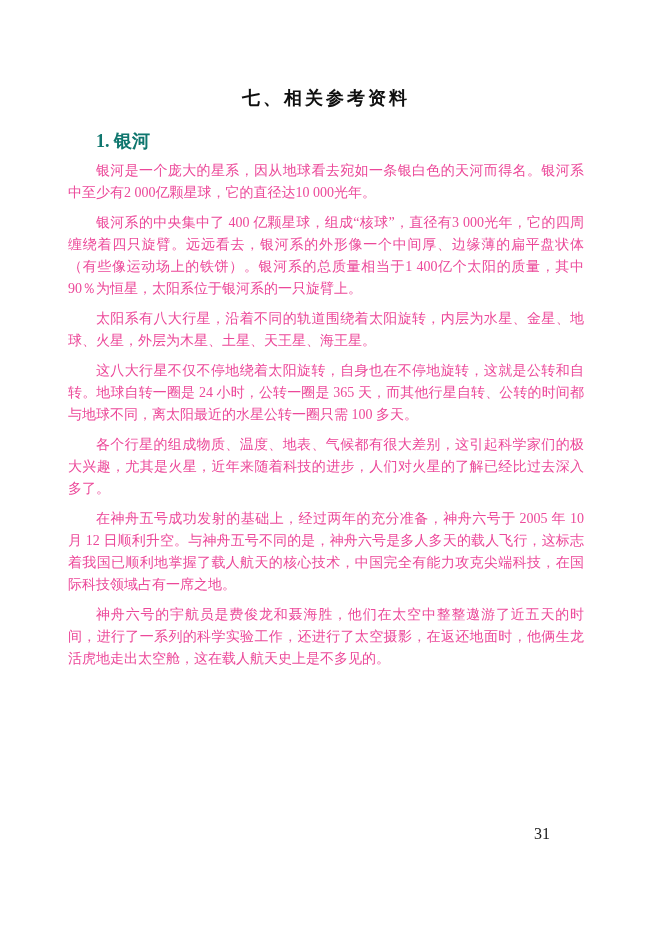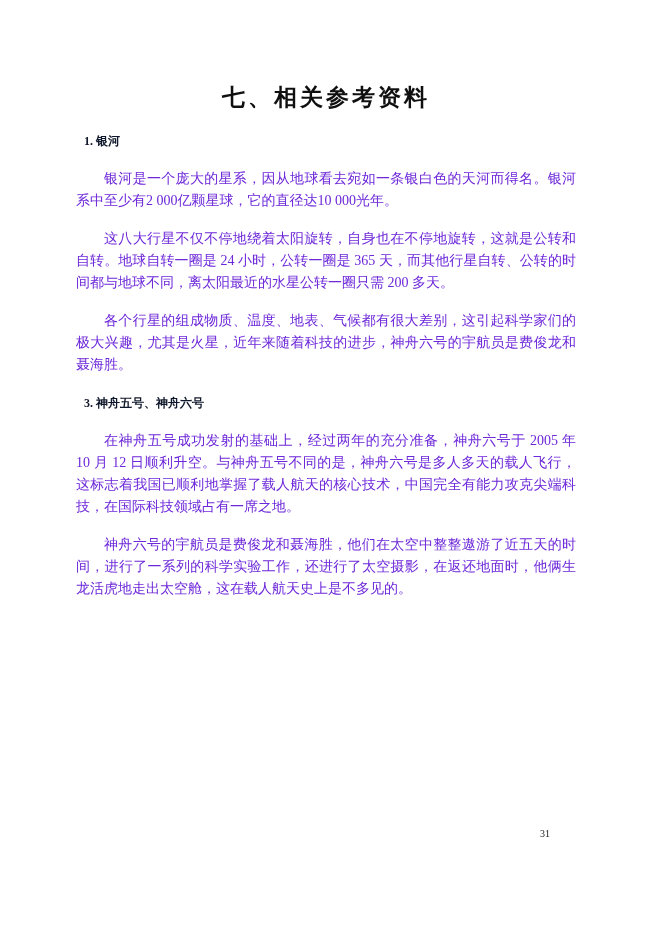--- a/index.html
+++ b/index.html
@@ -24,7 +24,7 @@
     width: 532px;
   }
   .doc-title {
-    font-size: 23px;
+    font-size: 18px;
     font-weight: 700;
     text-align: center;
     letter-spacing: 3px;

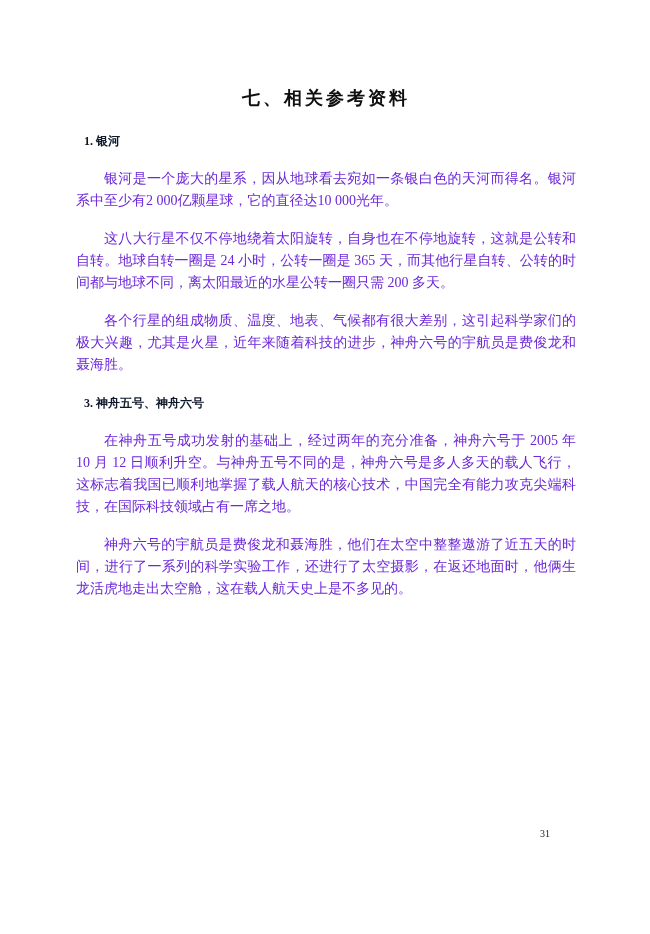--- a/index.html
+++ b/index.html
@@ -33,12 +33,12 @@
     color: #0f0f0f;
   }
   .sec-heading {
-    font-size: 12px;
+    font-size: 18px;
     font-weight: 600;
     line-height: 22px;
     margin: 0;
     text-indent: 2em;
-    color: #0f172a;
+    color: #0f766e;
   }
   .para {
     font-size: 14px;

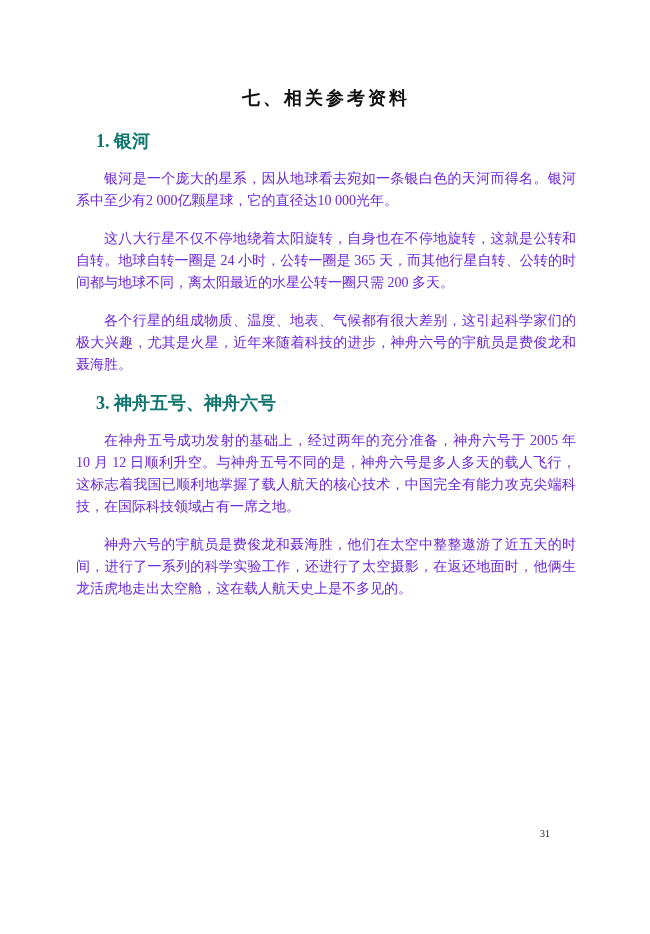--- a/index.html
+++ b/index.html
@@ -44,10 +44,10 @@
     font-size: 14px;
     font-weight: 500;
     line-height: 22px;
-    margin: 16px;
+    margin: 8px;
     text-indent: 2em;
     text-align: justify;
-    color: #6d28d9;
+    color: #ec4899;
   }
   .page-number {
     position: absolute;

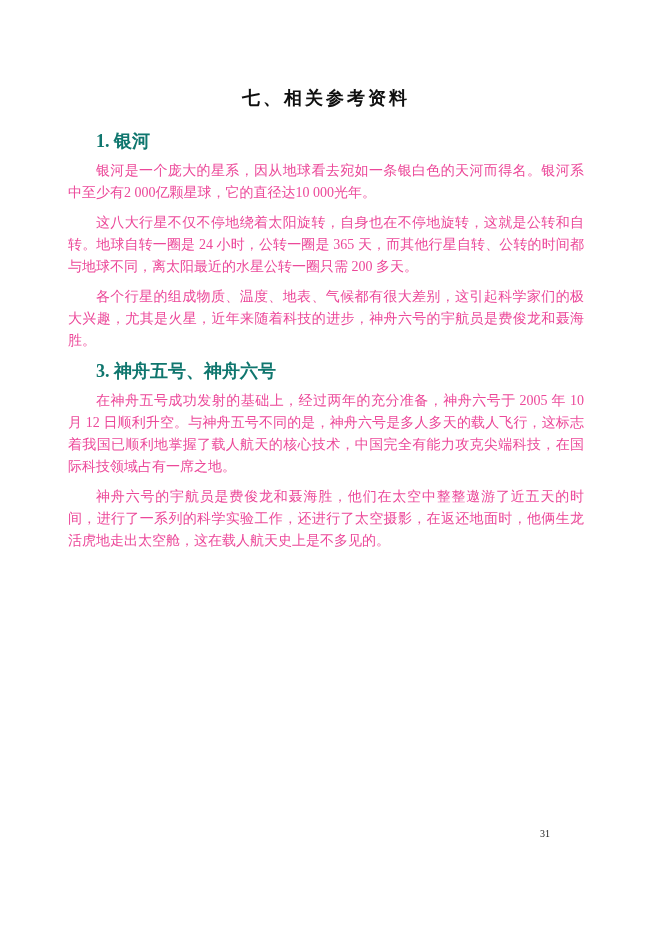--- a/index.html
+++ b/index.html
@@ -70,6 +70,7 @@
     <section>
       <p class="sec-heading">1. 银河</p>
       <p class="para">银河是一个庞大的星系，因从地球看去宛如一条银白色的天河而得名。银河系中至少有2 000亿颗星球，它的直径达10 000光年。</p>
+      <p class="para">银河系的中央集中了 400 亿颗星球，组成“核球”，直径有3 000光年，它的四周缠绕着四只旋臂。远远看去，银河系的外形像一个中间厚、边缘薄的扁平盘状体（有些像运动场上的铁饼）。银河系的总质量相当于1 400亿个太阳的质量，其中 90％为恒星，太阳系位于银河系的一只旋臂上。</p>
     </section>
 
     <section>

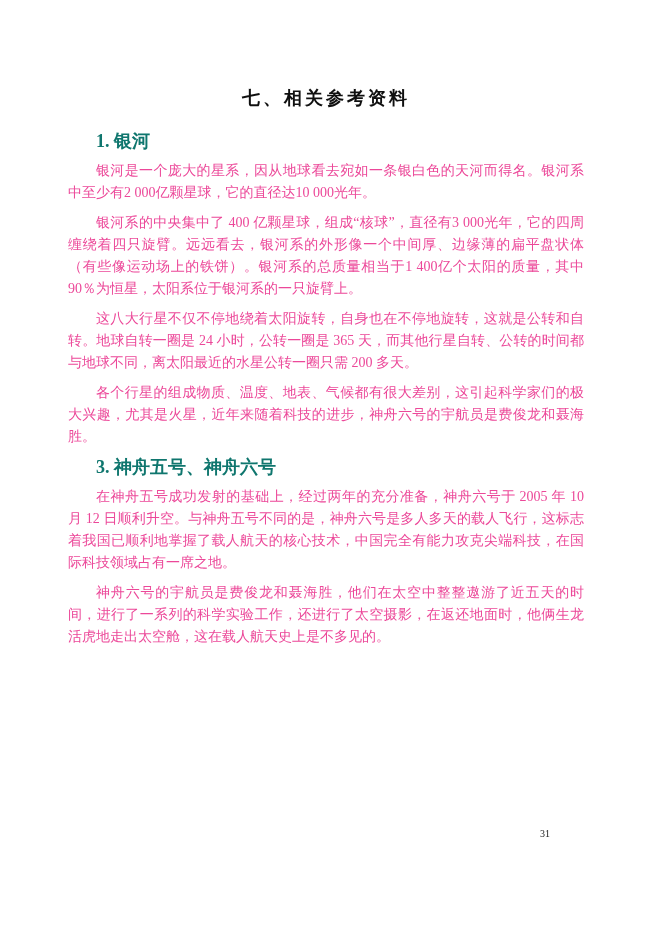--- a/index.html
+++ b/index.html
@@ -74,6 +74,7 @@
     </section>
 
     <section>
+      <p class="para">太阳系有八大行星，沿着不同的轨道围绕着太阳旋转，内层为水星、金星、地球、火星，外层为木星、土星、天王星、海王星。</p>
       <p class="para">这八大行星不仅不停地绕着太阳旋转，自身也在不停地旋转，这就是公转和自转。地球自转一圈是 24 小时，公转一圈是 365 天，而其他行星自转、公转的时间都与地球不同，离太阳最近的水星公转一圈只需 200 多天。</p>
       <p class="para">各个行星的组成物质、温度、地表、气候都有很大差别，这引起科学家们的极大兴趣，尤其是火星，近年来随着科技的进步，神舟六号的宇航员是费俊龙和聂海胜。</p>
     </section>

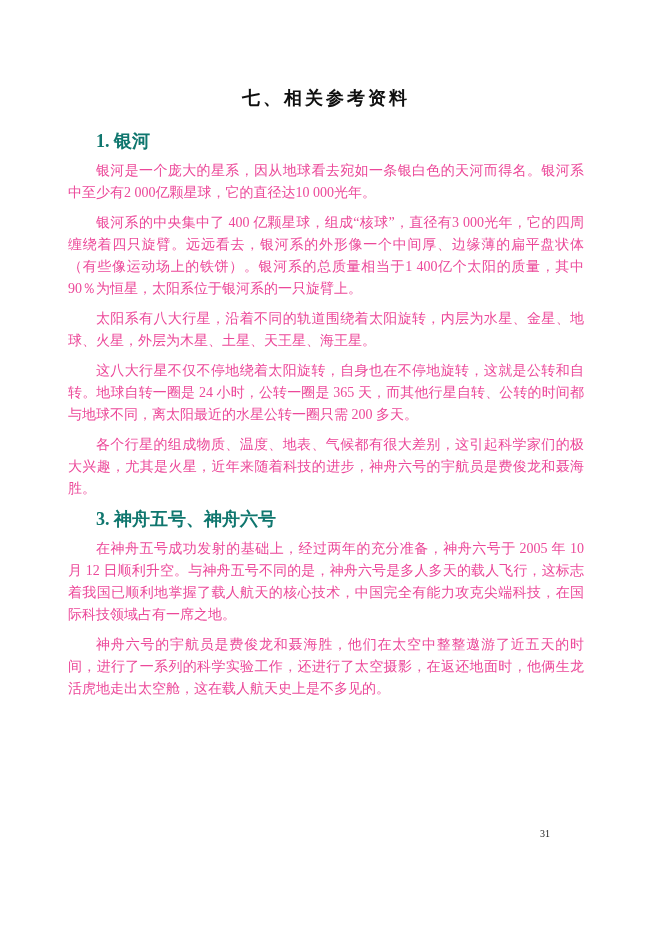--- a/index.html
+++ b/index.html
@@ -75,7 +75,7 @@
 
     <section>
       <p class="para">太阳系有八大行星，沿着不同的轨道围绕着太阳旋转，内层为水星、金星、地球、火星，外层为木星、土星、天王星、海王星。</p>
-      <p class="para">这八大行星不仅不停地绕着太阳旋转，自身也在不停地旋转，这就是公转和自转。地球自转一圈是 24 小时，公转一圈是 365 天，而其他行星自转、公转的时间都与地球不同，离太阳最近的水星公转一圈只需 200 多天。</p>
+      <p class="para">这八大行星不仅不停地绕着太阳旋转，自身也在不停地旋转，这就是公转和自转。地球自转一圈是 24 小时，公转一圈是 365 天，而其他行星自转、公转的时间都与地球不同，离太阳最近的水星公转一圈只需 100 多天。</p>
       <p class="para">各个行星的组成物质、温度、地表、气候都有很大差别，这引起科学家们的极大兴趣，尤其是火星，近年来随着科技的进步，神舟六号的宇航员是费俊龙和聂海胜。</p>
     </section>
 

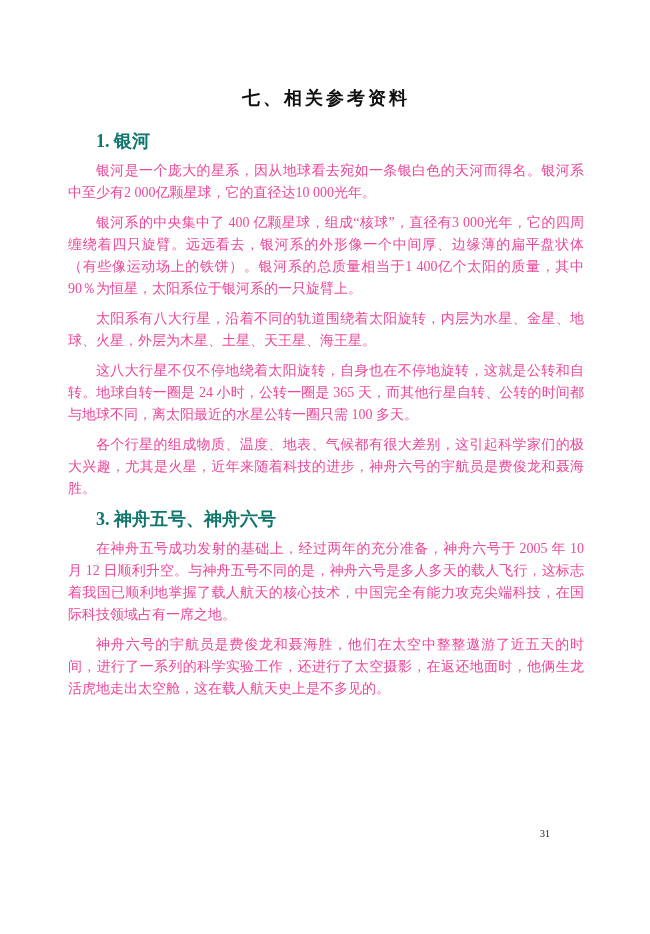--- a/index.html
+++ b/index.html
@@ -76,7 +76,7 @@
     <section>
       <p class="para">太阳系有八大行星，沿着不同的轨道围绕着太阳旋转，内层为水星、金星、地球、火星，外层为木星、土星、天王星、海王星。</p>
       <p class="para">这八大行星不仅不停地绕着太阳旋转，自身也在不停地旋转，这就是公转和自转。地球自转一圈是 24 小时，公转一圈是 365 天，而其他行星自转、公转的时间都与地球不同，离太阳最近的水星公转一圈只需 100 多天。</p>
-      <p class="para">各个行星的组成物质、温度、地表、气候都有很大差别，这引起科学家们的极大兴趣，尤其是火星，近年来随着科技的进步，神舟六号的宇航员是费俊龙和聂海胜。</p>
+      <p class="para">各个行星的组成物质、温度、地表、气候都有很大差别，这引起科学家们的极大兴趣，尤其是火星，近年来随着科技的进步，人们对火星的了解已经比过去深入多了。</p>
     </section>
 
     <section>

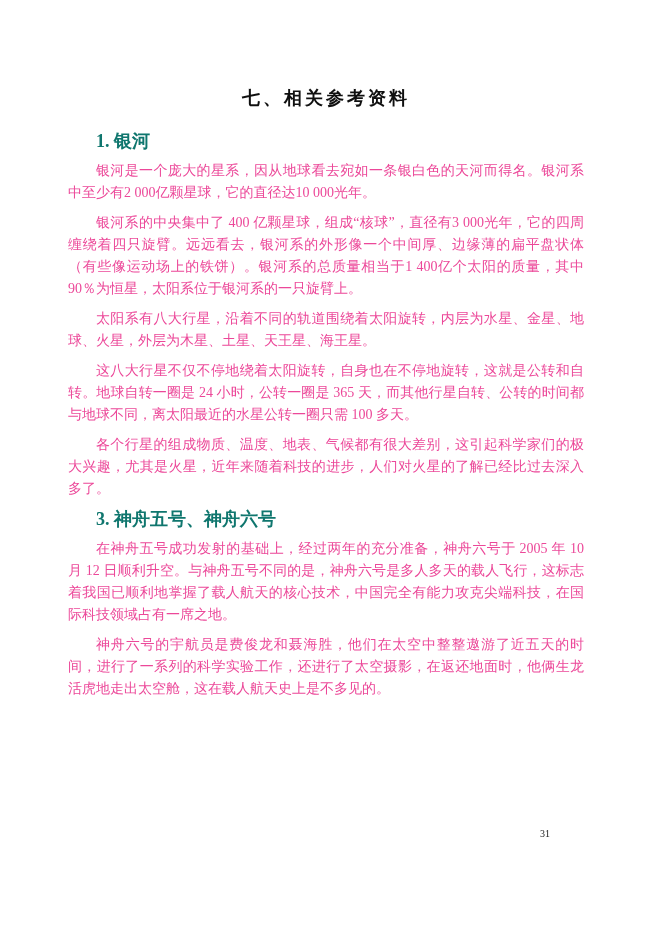--- a/index.html
+++ b/index.html
@@ -80,7 +80,6 @@
     </section>
 
     <section>
-      <p class="sec-heading">3. 神舟五号、神舟六号</p>
       <p class="para">在神舟五号成功发射的基础上，经过两年的充分准备，神舟六号于 2005 年 10 月 12 日顺利升空。与神舟五号不同的是，神舟六号是多人多天的载人飞行，这标志着我国已顺利地掌握了载人航天的核心技术，中国完全有能力攻克尖端科技，在国际科技领域占有一席之地。</p>
       <p class="para">神舟六号的宇航员是费俊龙和聂海胜，他们在太空中整整遨游了近五天的时间，进行了一系列的科学实验工作，还进行了太空摄影，在返还地面时，他俩生龙活虎地走出太空舱，这在载人航天史上是不多见的。</p>
     </section>

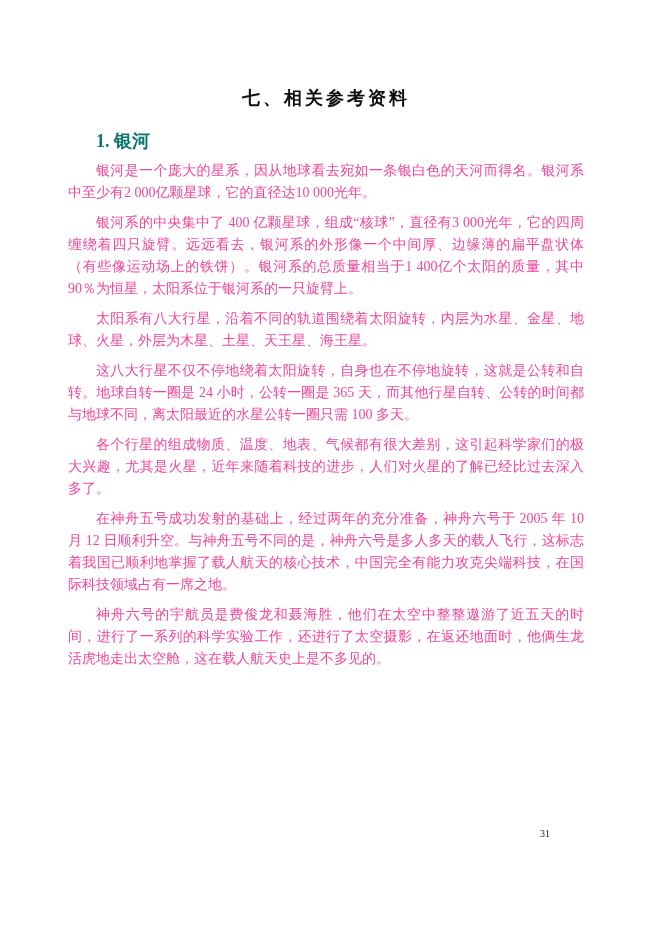--- a/index.html
+++ b/index.html
@@ -53,7 +53,7 @@
     position: absolute;
     top: 824px;
     right: 100px;
-    font-size: 10px;
+    font-size: 16px;
     line-height: 20px;
     color: #1b1b1b;
     font-family: "Liberation Serif", "DejaVu Serif", serif;

